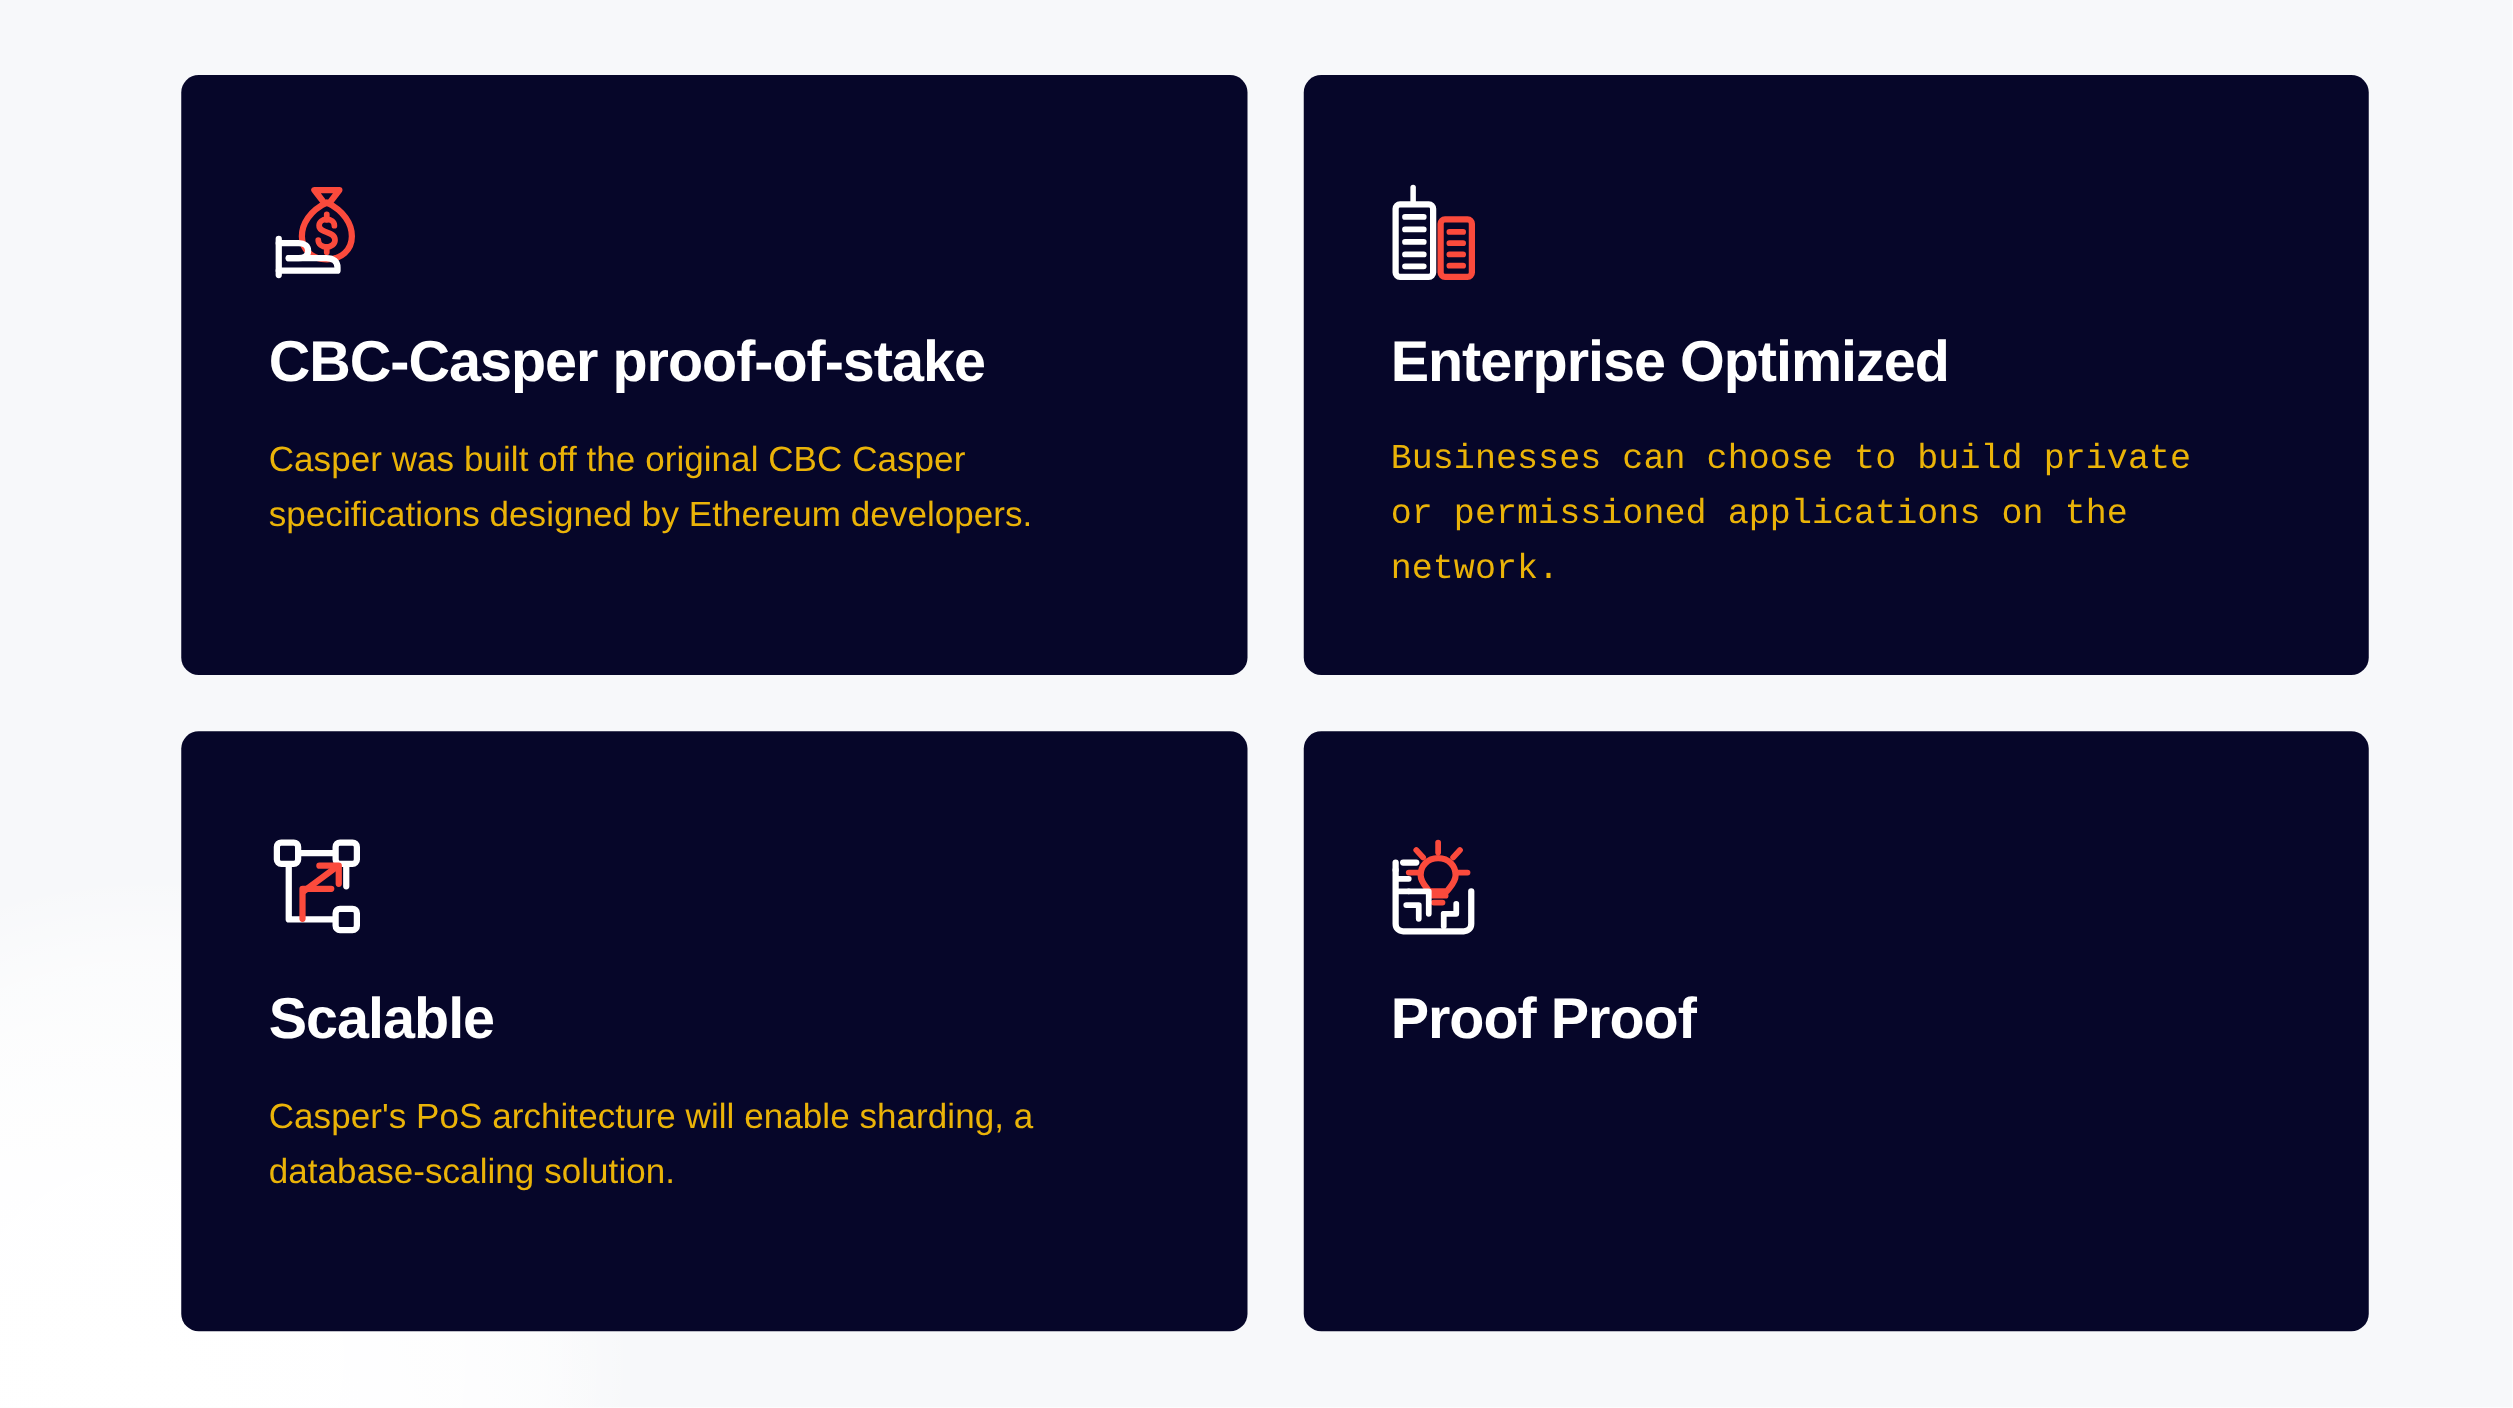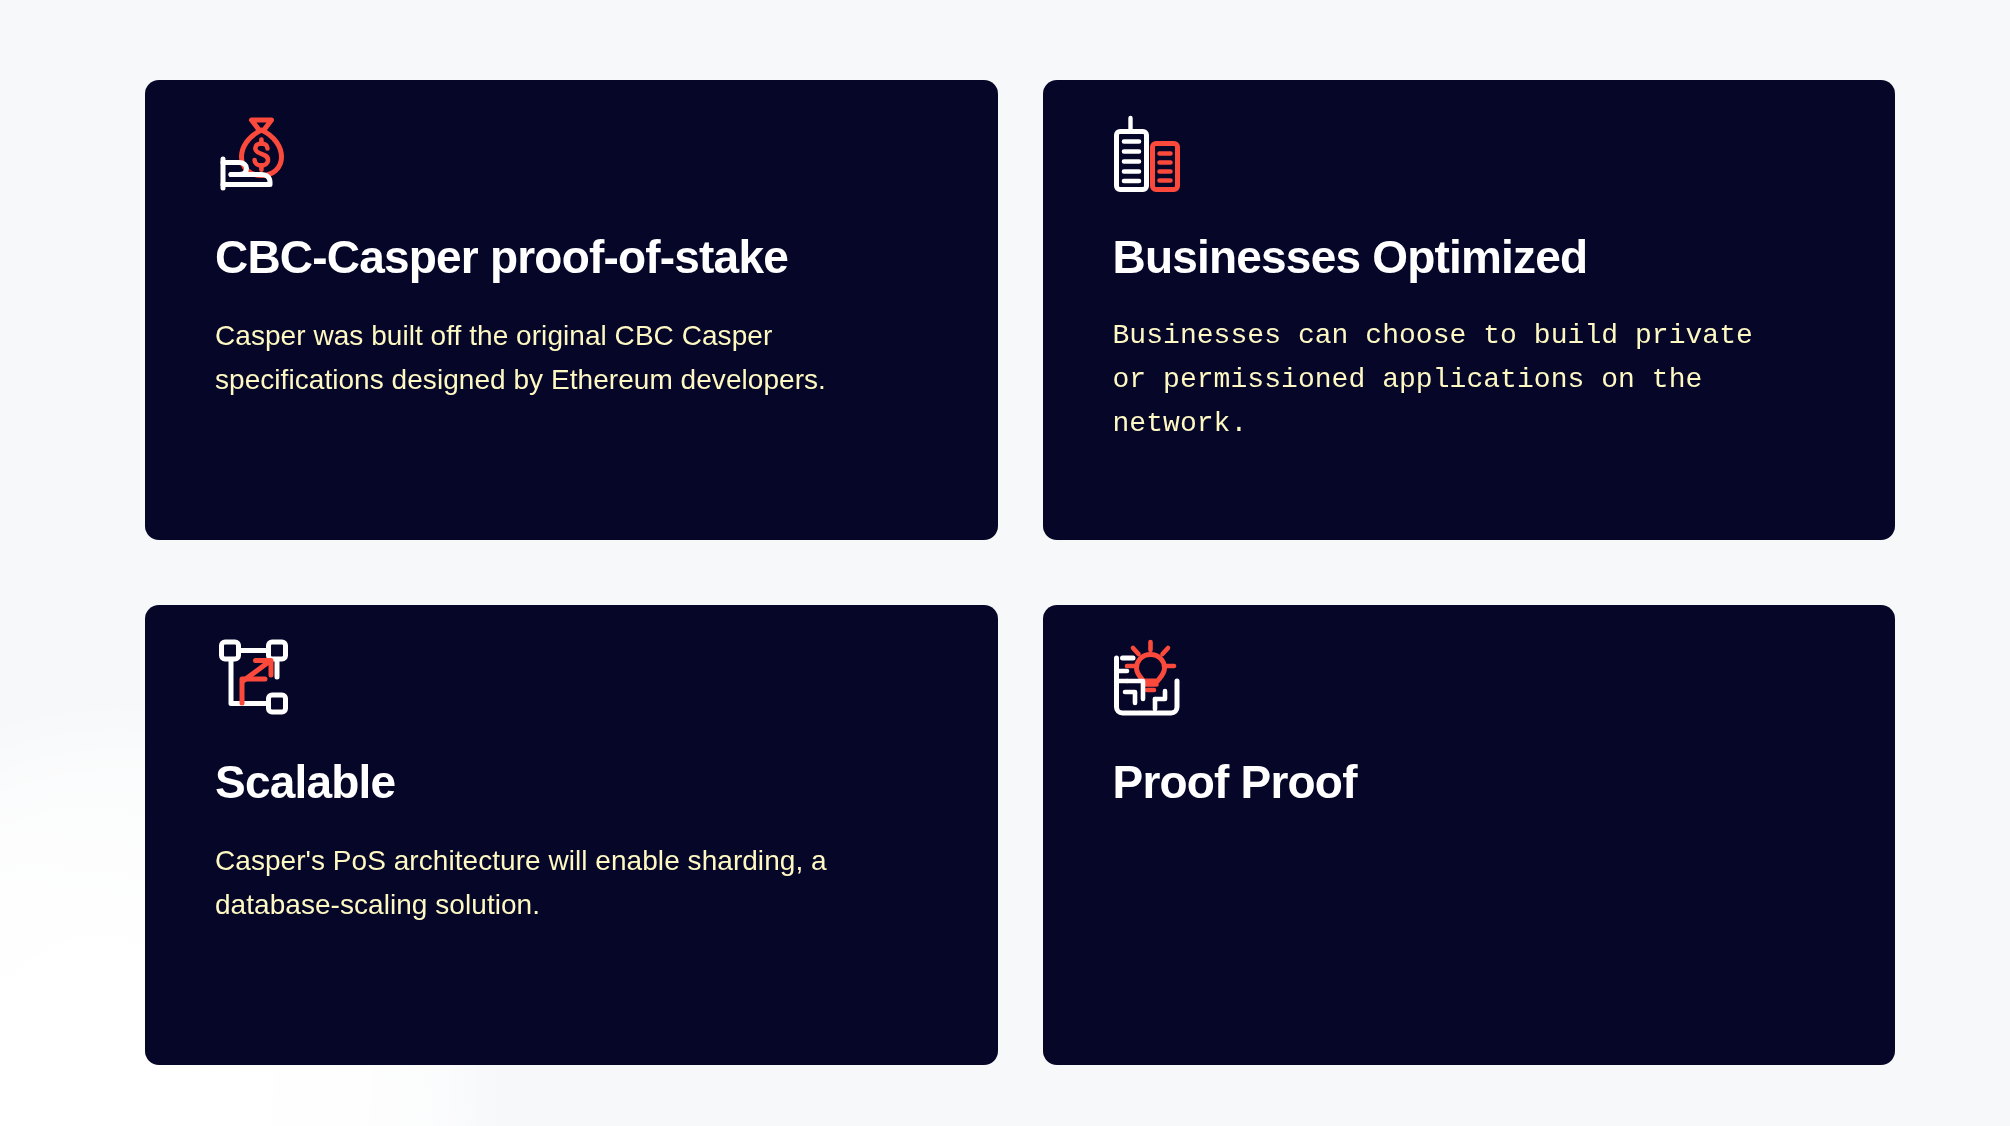--- a/index.html
+++ b/index.html
@@ -50,10 +50,9 @@
   .card {
     background: #060629;
     border-radius: 14px;
-    padding: 32px 70px 0 70px;
+    padding: 84px 70px 0 70px;
     box-sizing: border-box;
     overflow: hidden;
-    margin-top: 20px;
   }
 
   .card-icon {

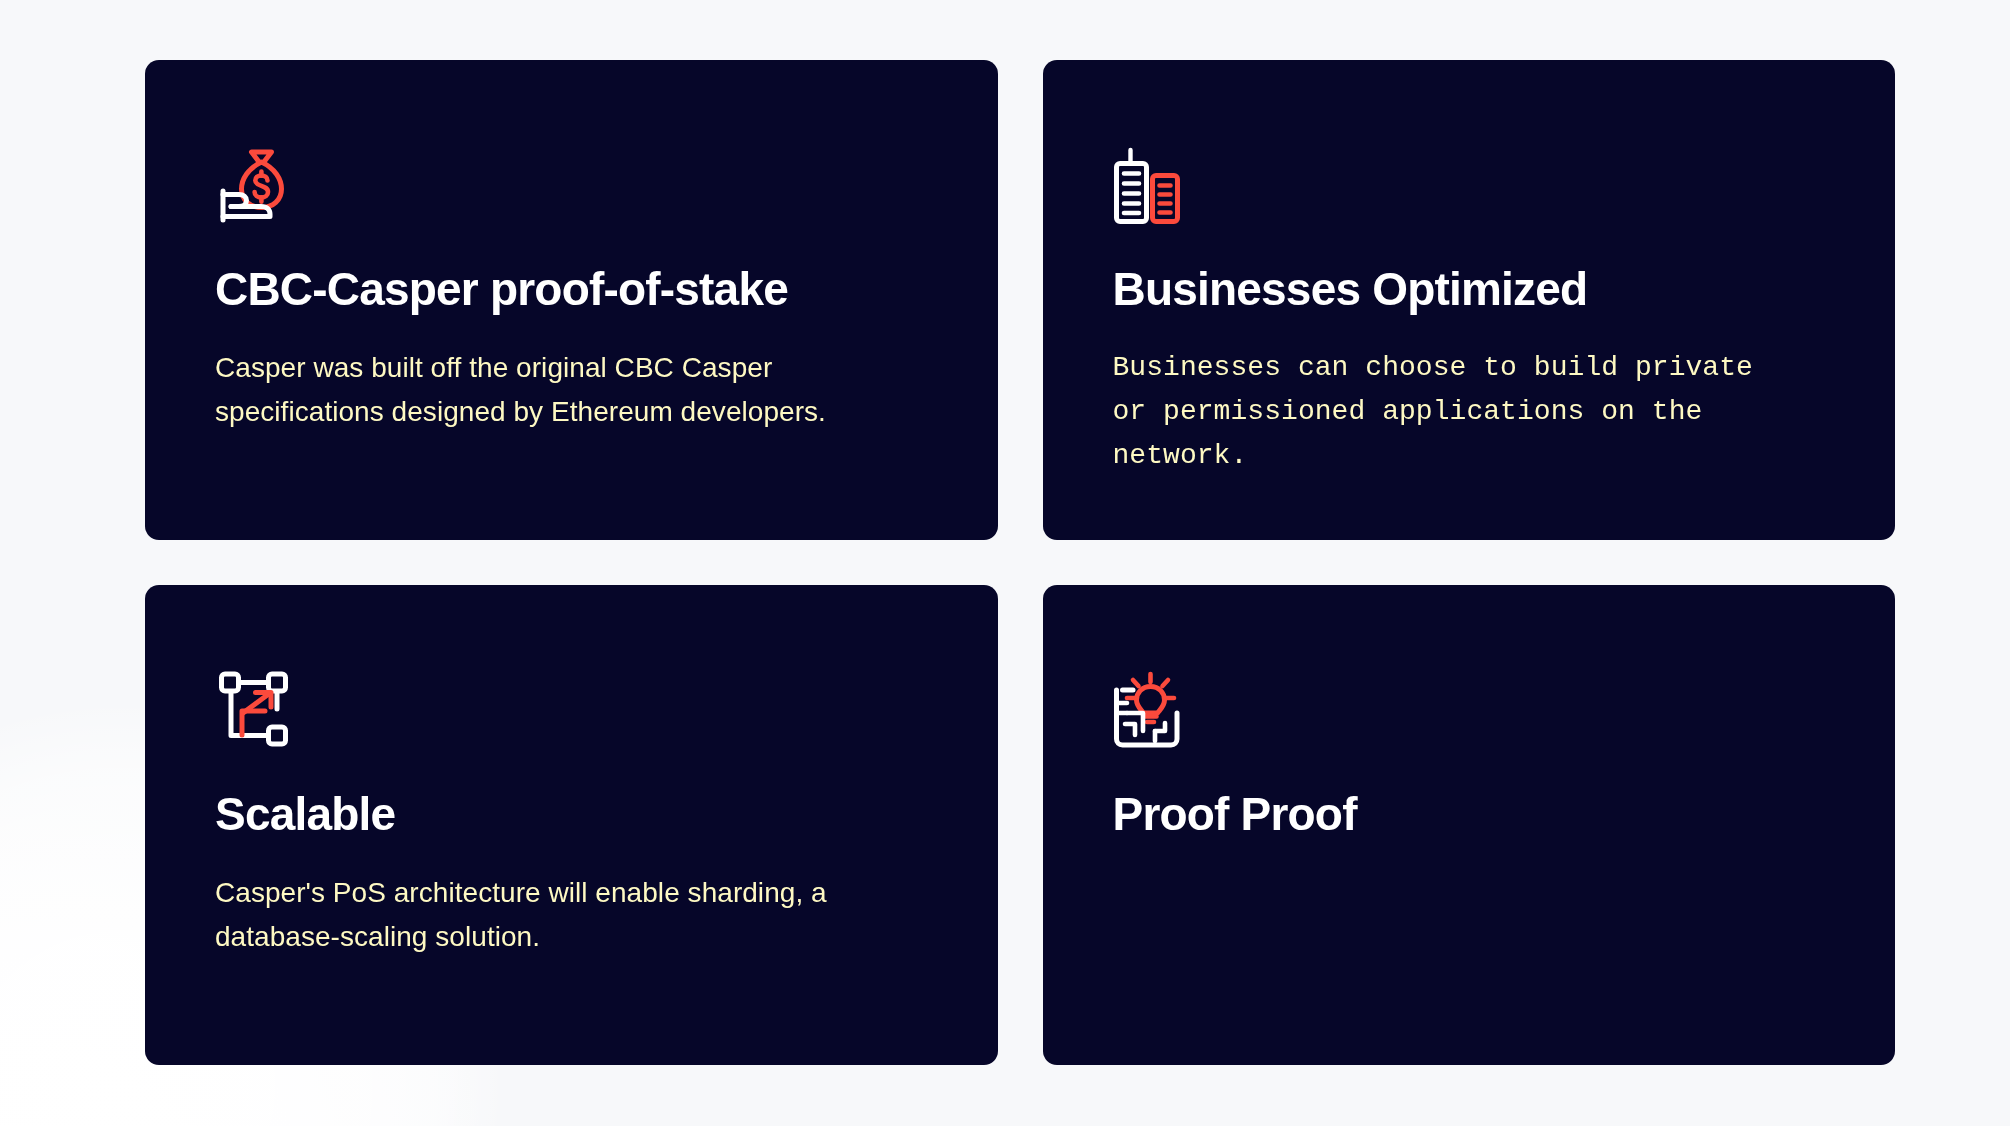--- a/index.html
+++ b/index.html
@@ -120,7 +120,7 @@
         <path d="M46.5 41.5 L57.5 41.5 M46.5 50.5 L57.5 50.5 M46.5 59.5 L57.5 59.5 M46.5 68.5 L57.5 68.5" stroke="#fb4a3c" stroke-width="4.6" stroke-linecap="round"></path>
       </svg>
     </span>
-    <h2 class="card-title">Businesses Optimized</h2>
+    <h2 class="card-title">Enterprise Optimized</h2>
     <p class="card-desc">Businesses can choose to build private or permissioned applications on the network.</p>
   </div>
 

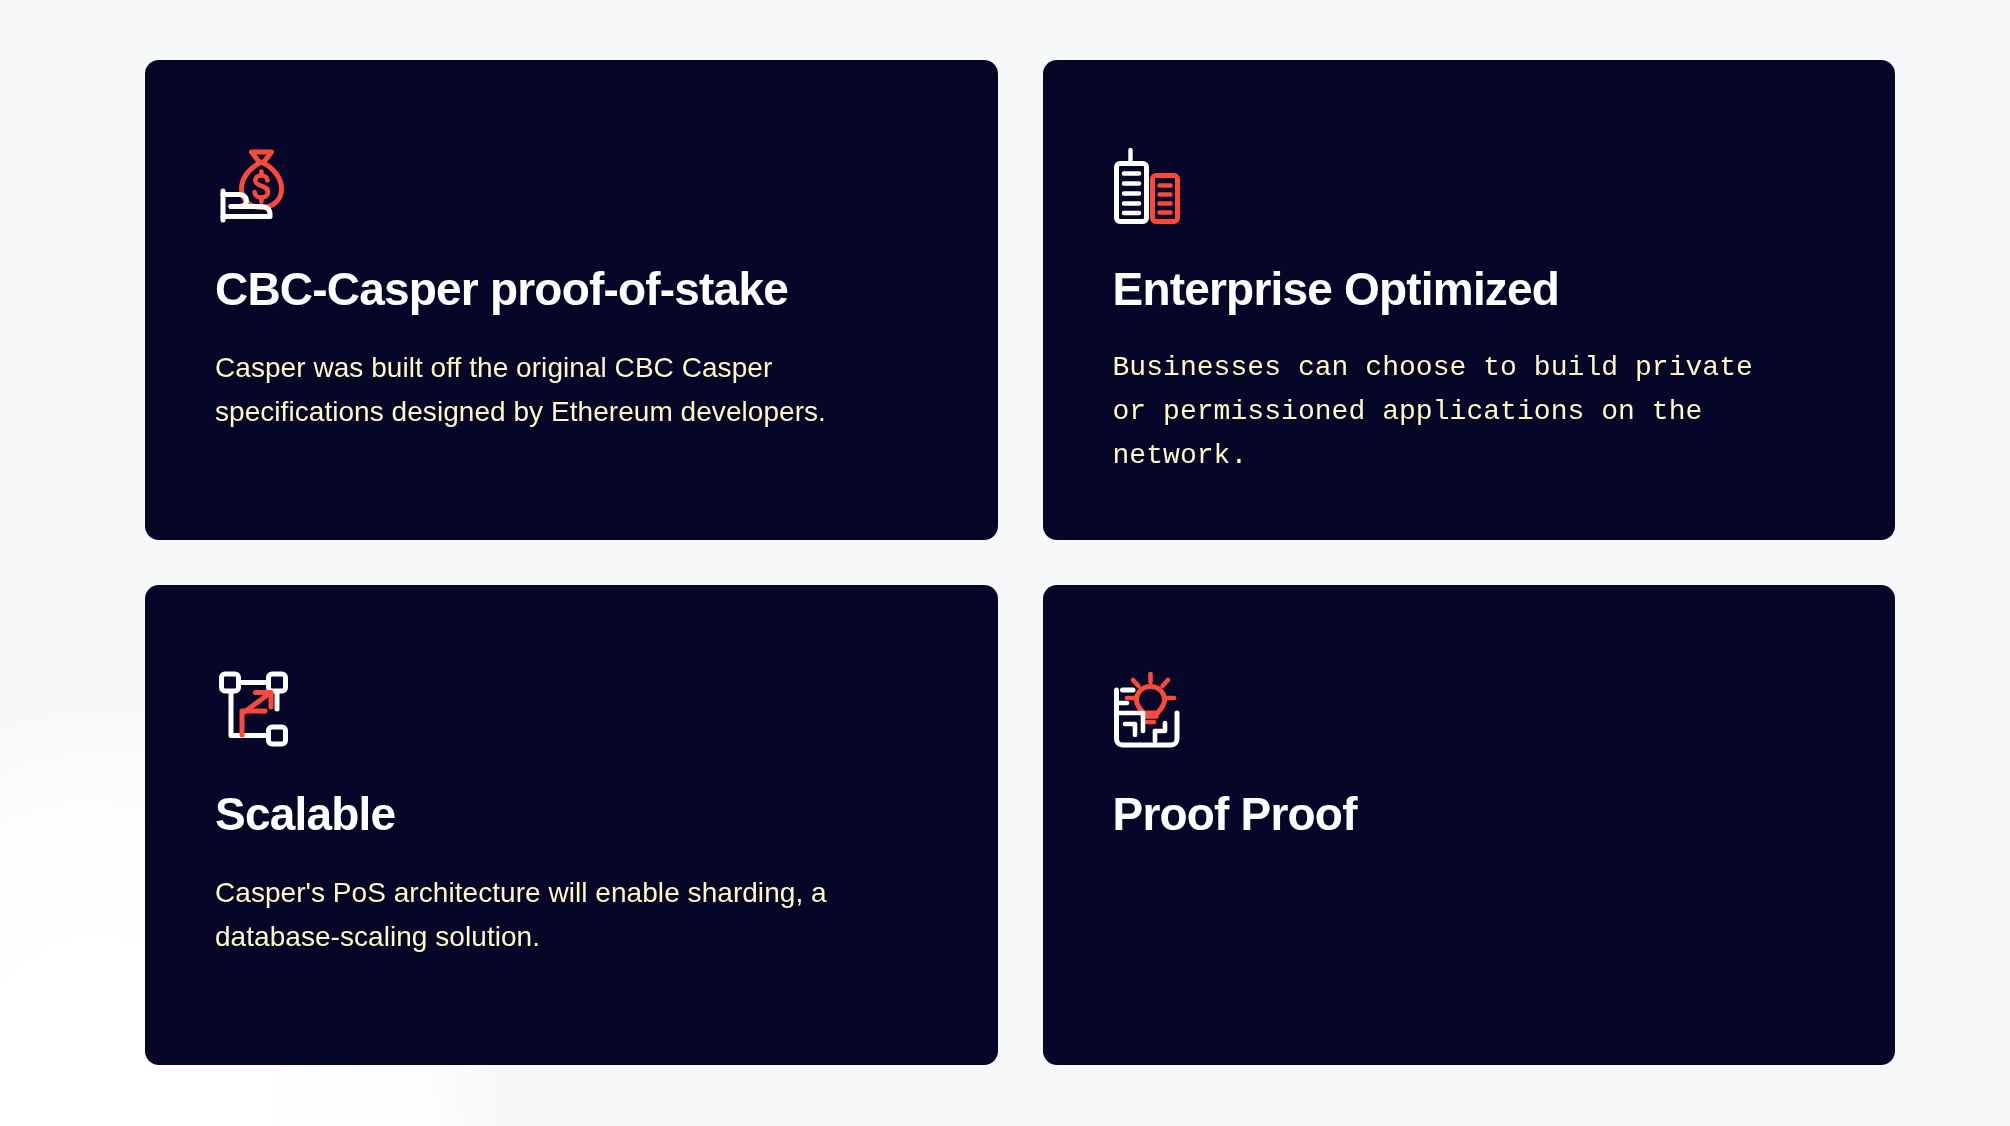--- a/index.html
+++ b/index.html
@@ -72,7 +72,7 @@
   }
 
   .card-desc {
-    color: #fef9c3;
+    color: #eab308;
     font-size: 28px;
     line-height: 1.58;
     letter-spacing: 0.05px;

